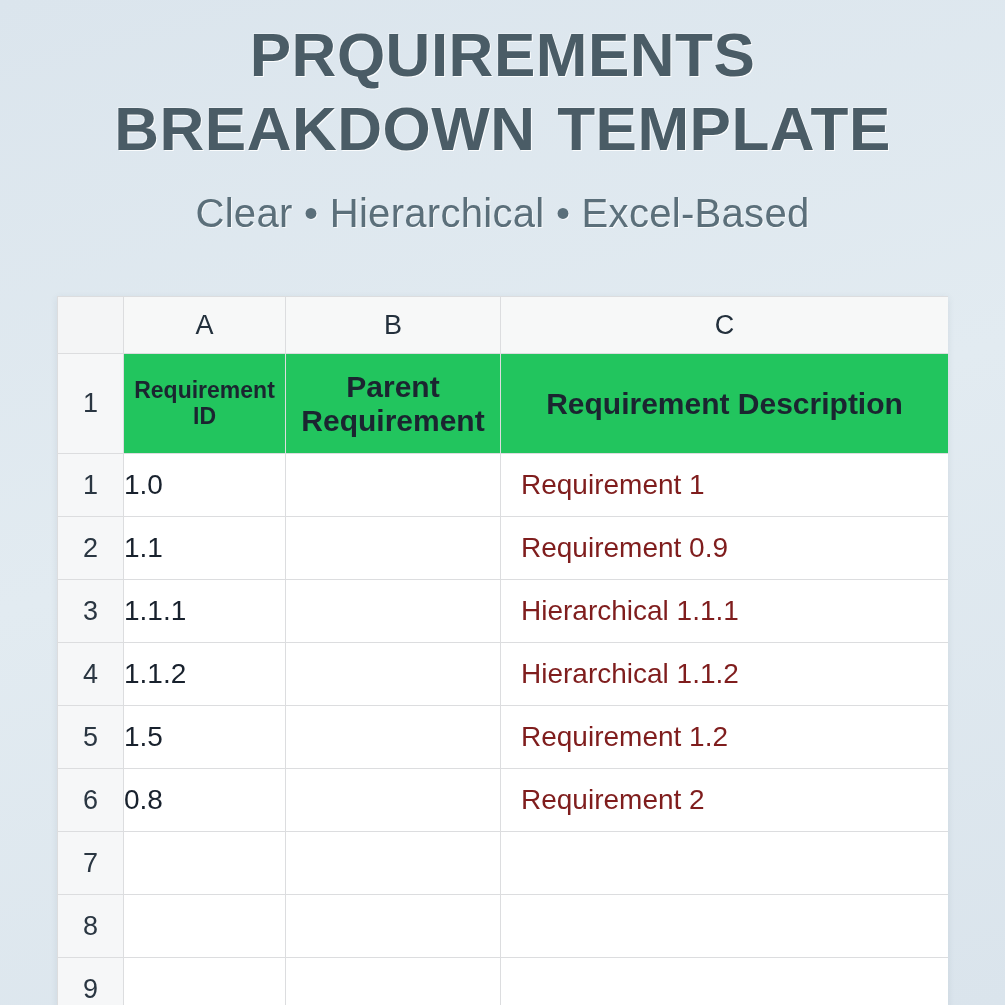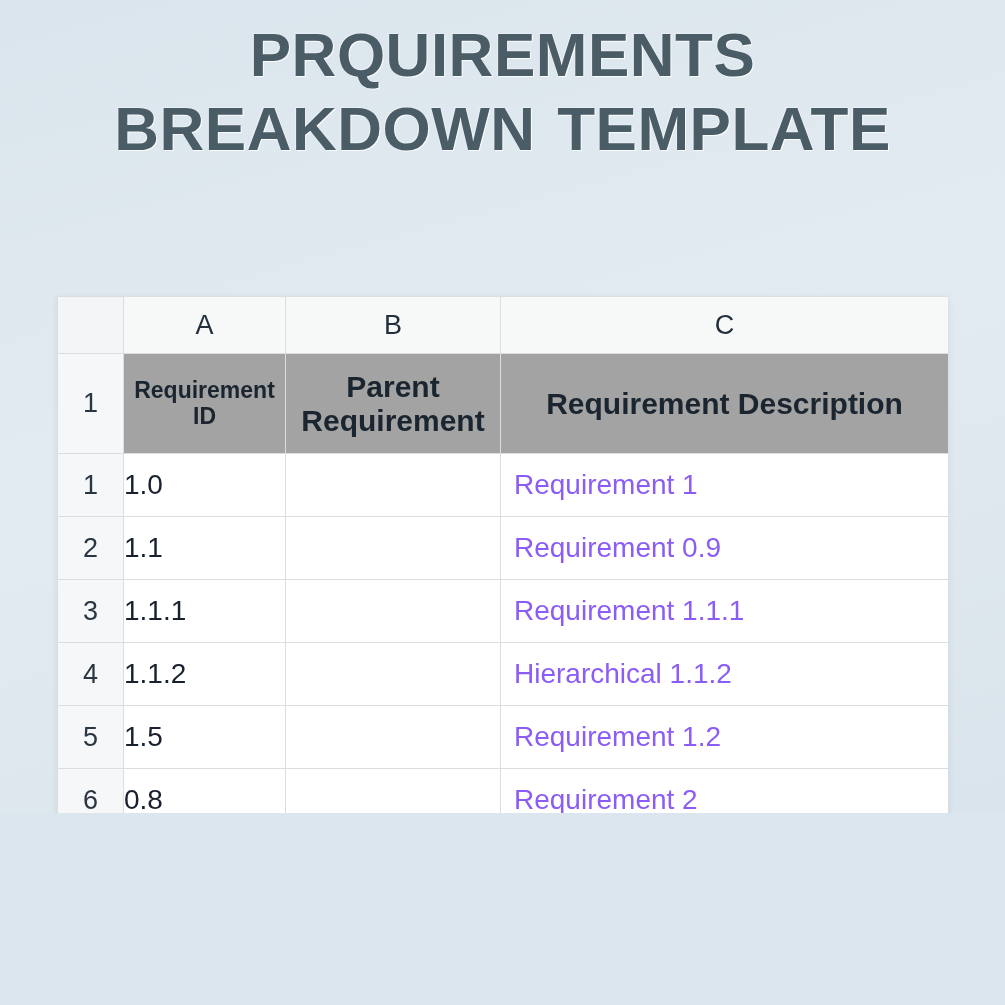--- a/index.html
+++ b/index.html
@@ -18,7 +18,7 @@
   .poster {
     position: relative;
     width: 1005px;
-    height: 813px;
+    height: 1005px;
     background: linear-gradient(165deg, #dbe5ed 0%, #e2ebf1 48%, #dae4ec 100%);
     box-sizing: border-box;
     overflow: hidden;

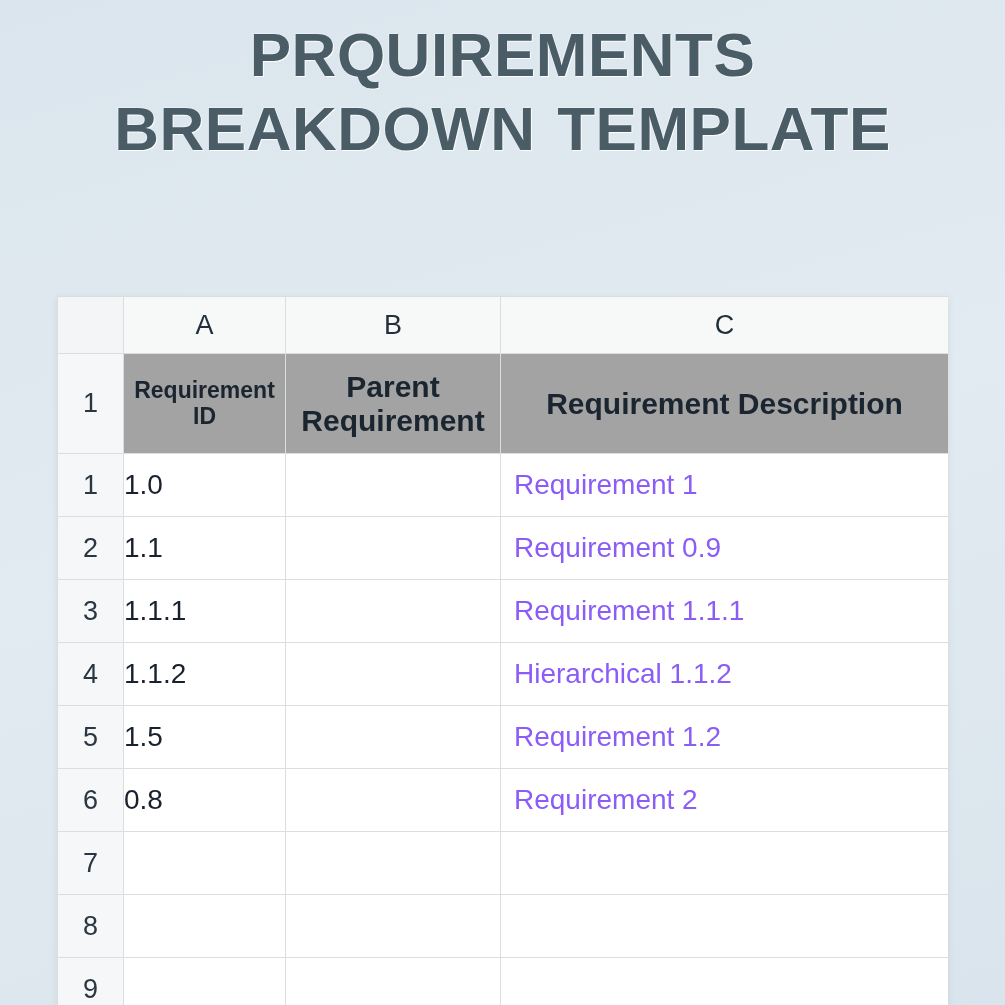--- a/index.html
+++ b/index.html
@@ -159,6 +159,7 @@
 
   <div class="header">
     <h1 class="title">PRQUIREMENTS BREAKDOWN TEMPLATE</h1>
+    <p class="subtitle">Clear • Hierarchical • Excel-Based</p>
   </div>
 
   <div class="sheet-wrap">

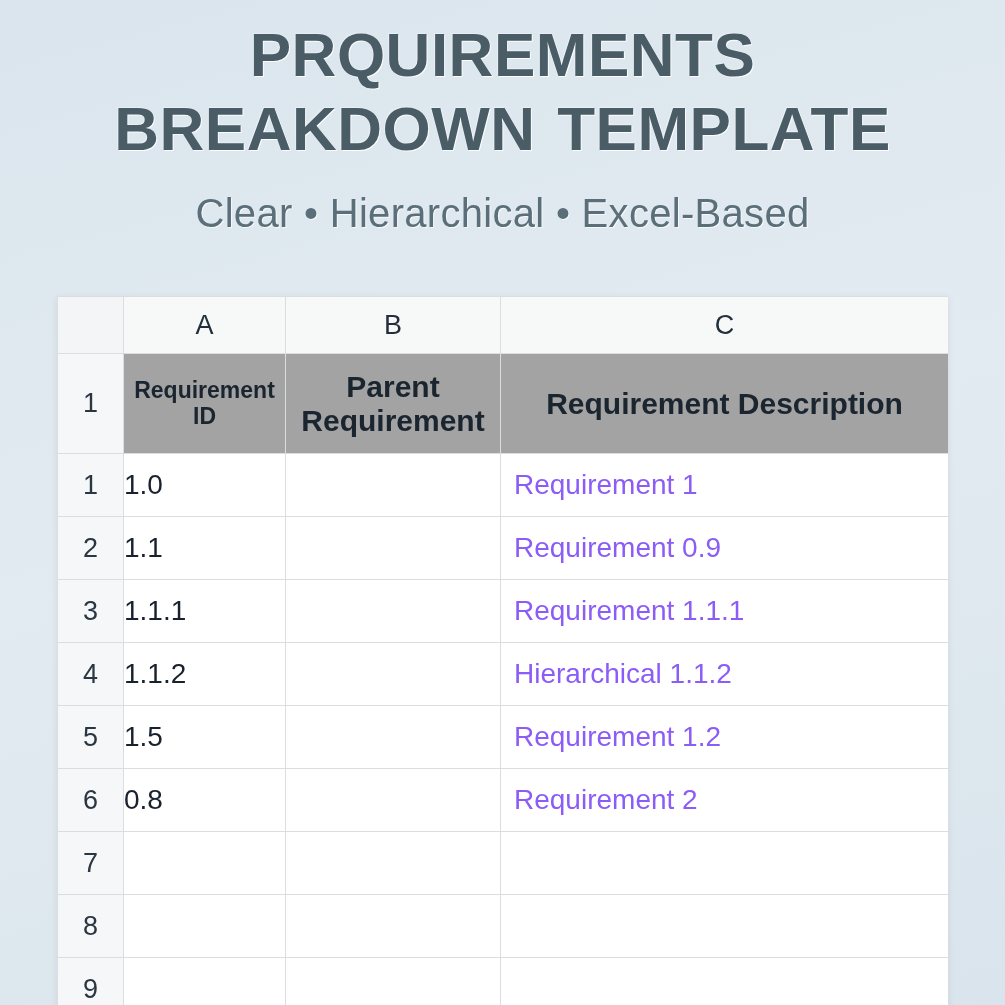--- a/index.html
+++ b/index.html
@@ -106,7 +106,7 @@
   
   tr.head-row td {
     height: 100px;
-    background: #a3a3a3;
+    background: #22c55e;
     vertical-align: middle;
     text-align: center;
     font-weight: 700;

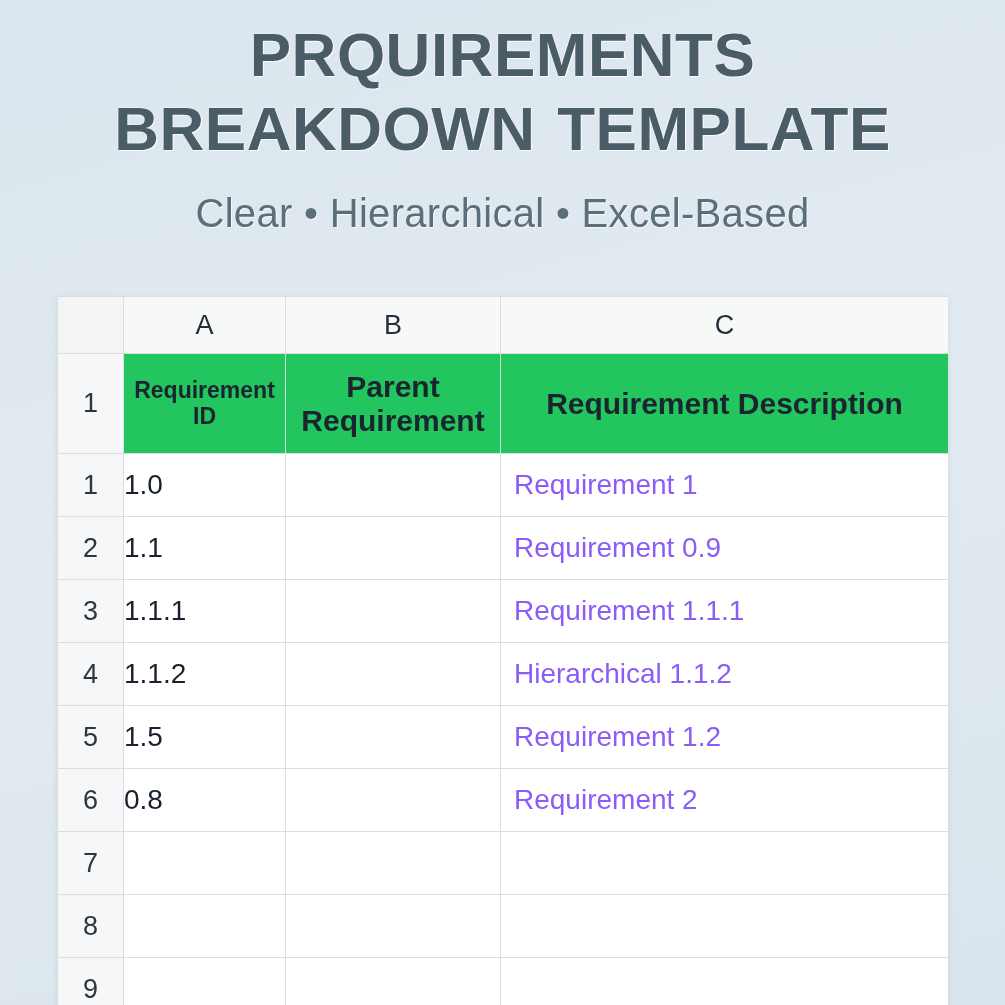--- a/index.html
+++ b/index.html
@@ -147,9 +147,9 @@
   }
   tr.data-row td.cell-c {
     text-align: left;
-    padding-left: 13px;
+    padding-left: 20px;
     font-size: 28px;
-    color: #8b5cf6;
+    color: #7f1d1d;
   }
 </style>
 </head>

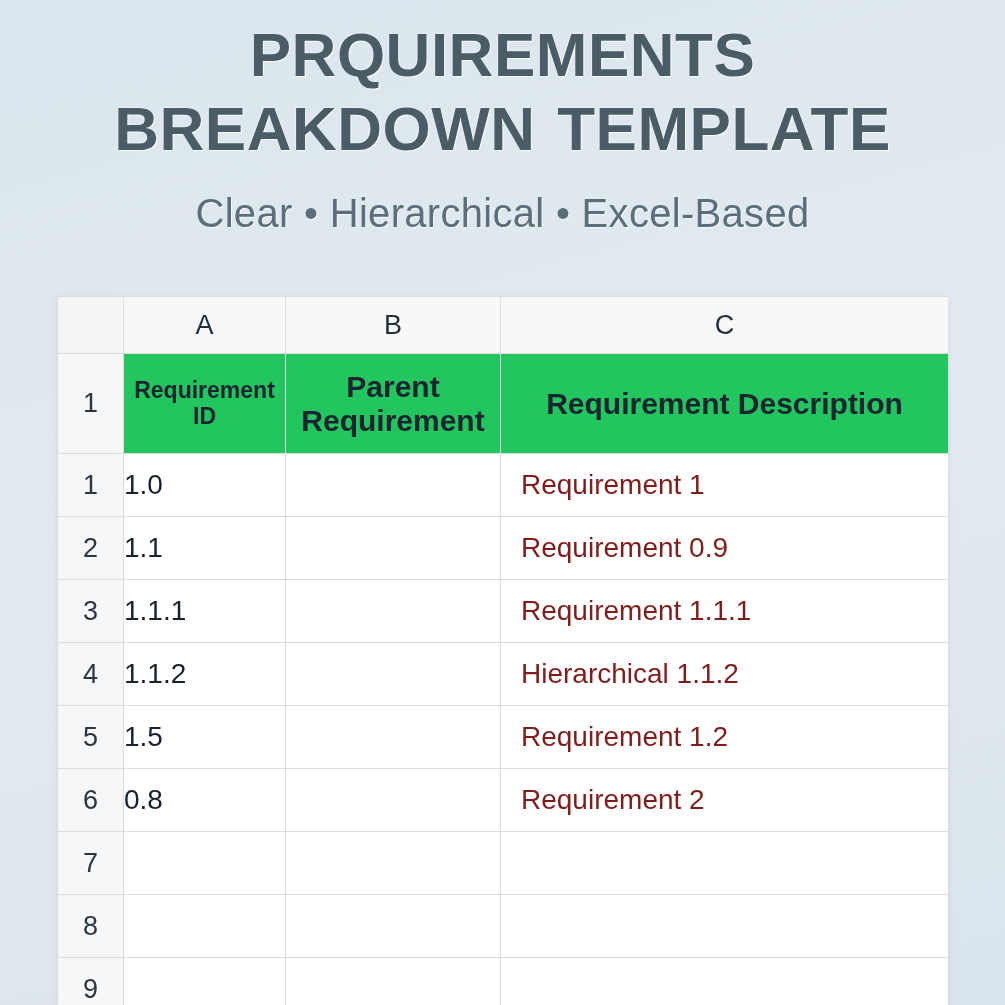--- a/index.html
+++ b/index.html
@@ -204,7 +204,7 @@
           <td class="gutter">3</td>
           <td class="cell-a">1.1.1</td>
           <td class="cell-b"></td>
-          <td class="cell-c">Requirement 1.1.1</td>
+          <td class="cell-c">Hierarchical 1.1.1</td>
         </tr>
 
         <tr class="data-row">

